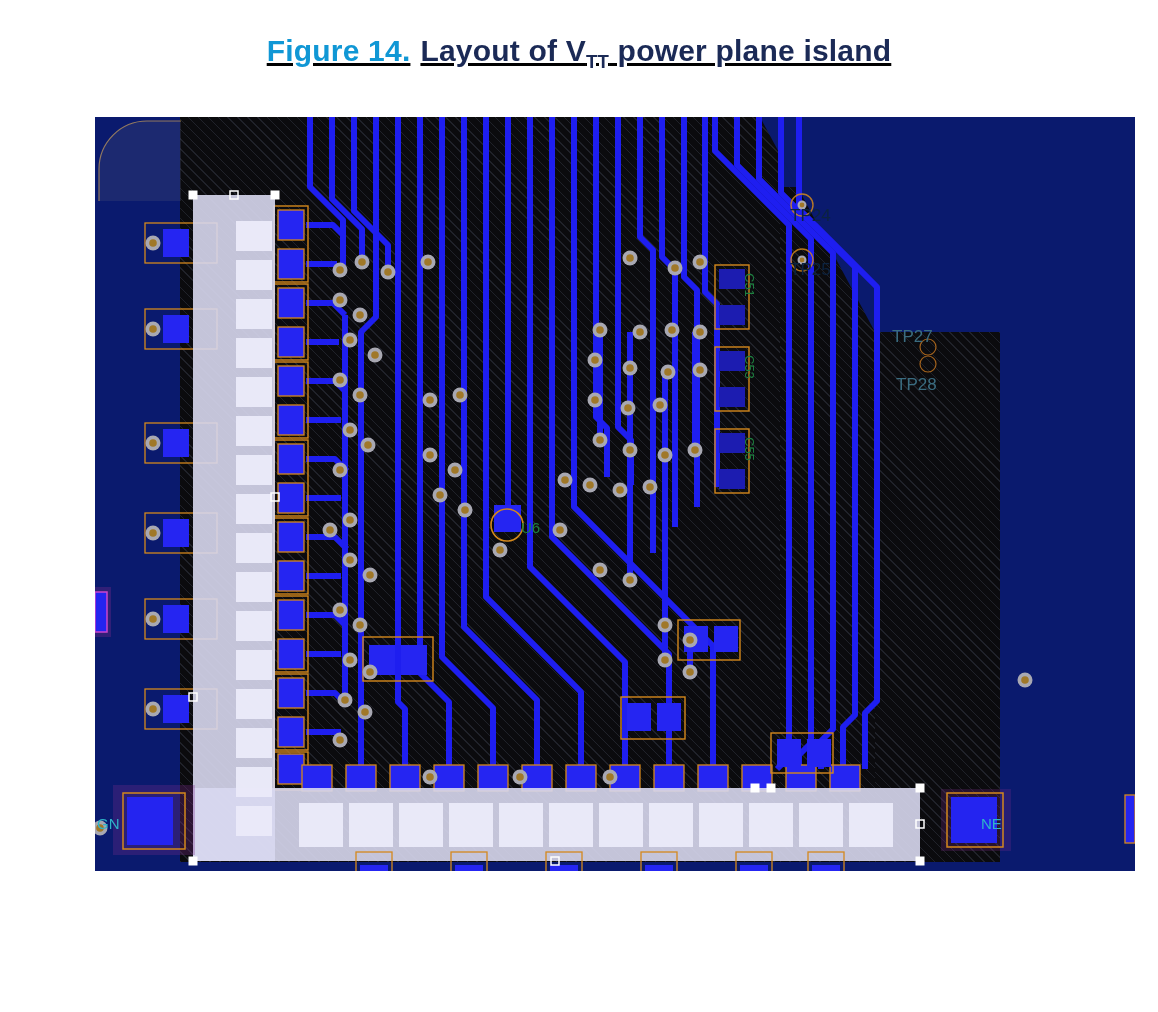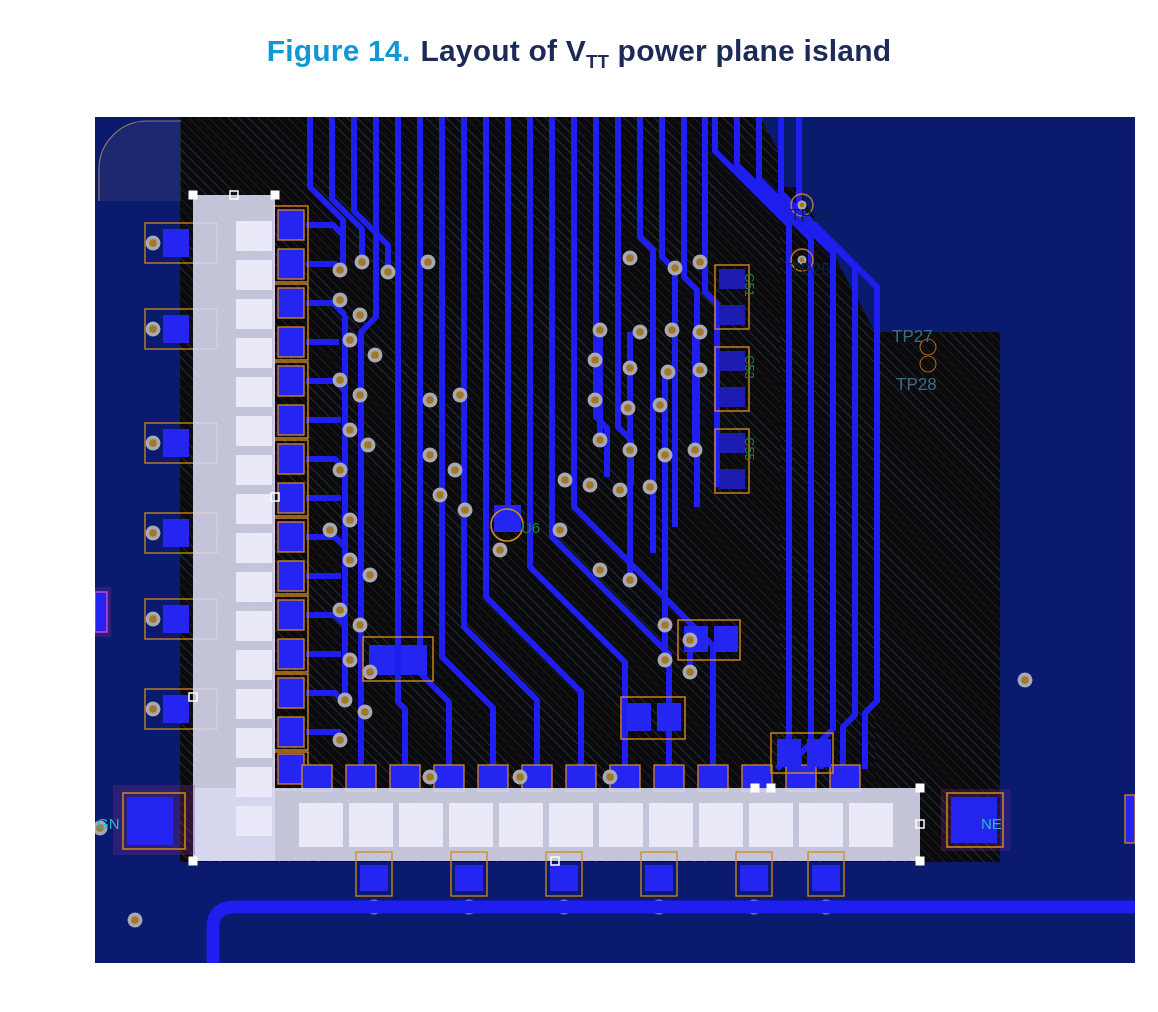--- a/index.html
+++ b/index.html
@@ -4,7 +4,7 @@
 <style>
   html,body{margin:0;padding:0;background:#ffffff;font-family:"Liberation Sans",sans-serif;}
   .page{position:relative;width:1158px;height:1012px;background:#ffffff;overflow:hidden;}
-  .figure-caption{position:absolute;top:34px;left:0;right:0;text-align:center;font-size:30px;font-weight:bold;margin:0;letter-spacing:.2px;}
+  .figure-caption{position:absolute;top:34px;left:0;right:0;text-align:center;font-size:30px;font-weight:bold;margin:0;letter-spacing:.2px;text-decoration:underline;}
   .fig-label{color:#1097d5;margin-right:10px;}
   .fig-text{color:#1b2a56;}
   .fig-text sub{font-size:0.62em;font-weight:bold;}

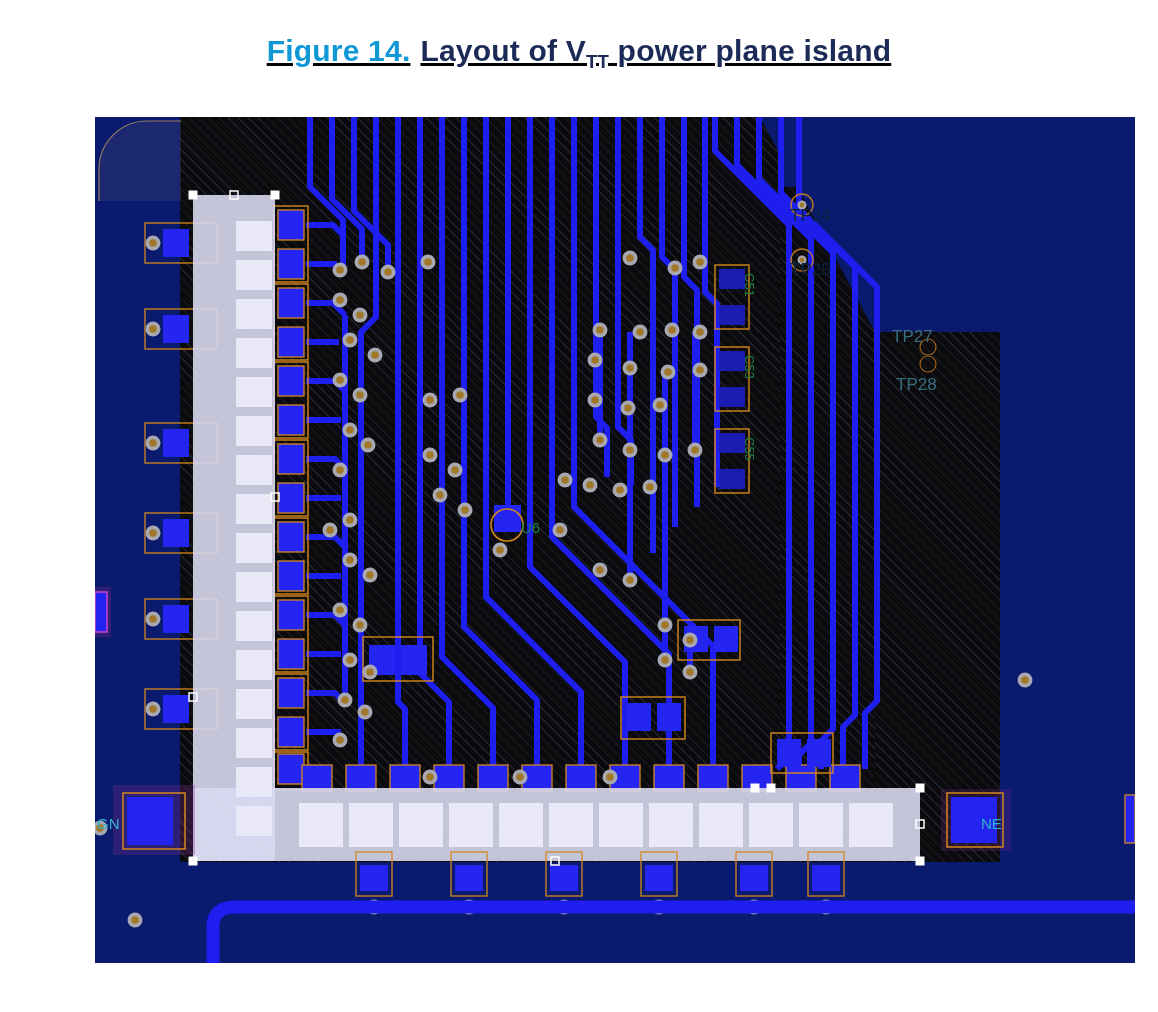--- a/index.html
+++ b/index.html
@@ -8,7 +8,7 @@
   .fig-label{color:#1097d5;margin-right:10px;}
   .fig-text{color:#1b2a56;}
   .fig-text sub{font-size:0.62em;font-weight:bold;}
-  .board{position:absolute;left:95px;top:117px;width:1040px;height:846px;background:#0a1a6e;overflow:hidden;}
+  .board{position:absolute;left:95px;top:117px;width:1040px;height:754px;background:#0a1a6e;overflow:hidden;}
   .hatch{position:absolute;background:
       repeating-linear-gradient(45deg, rgba(105,115,140,0.22) 0px, rgba(105,115,140,0.22) 1px, transparent 1px, transparent 7px),#0b0b0e;}
   .black-a{left:85px;top:0;width:600px;height:745px;}

